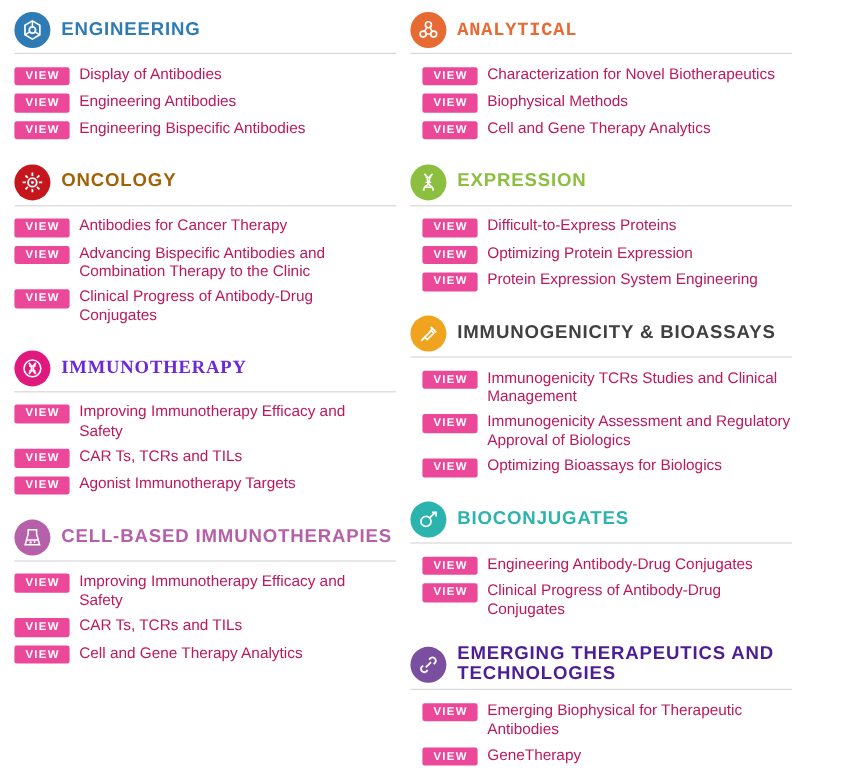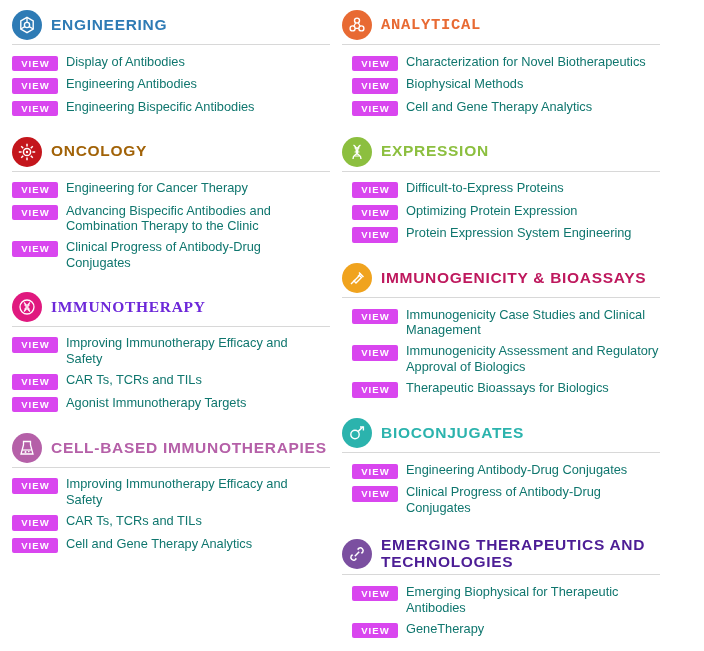--- a/index.html
+++ b/index.html
@@ -74,7 +74,7 @@
     flex: 0 0 auto;
     min-width: 46px;
     text-align: center;
-    background: #d946ef;
+    background: #ec4899;
     color: #ffffff;
     font-size: 9.5px;
     font-weight: bold;

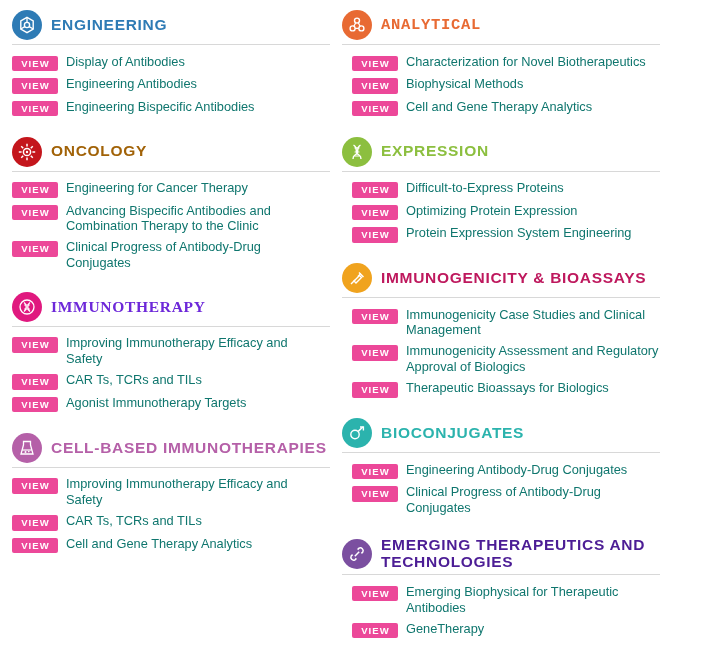--- a/index.html
+++ b/index.html
@@ -89,7 +89,7 @@
   .item-label {
     font-size: 12.8px;
     line-height: 1.25;
-    color: #0f766e;
+    color: #be185d;
     cursor: pointer;
     max-width: 260px;
   }

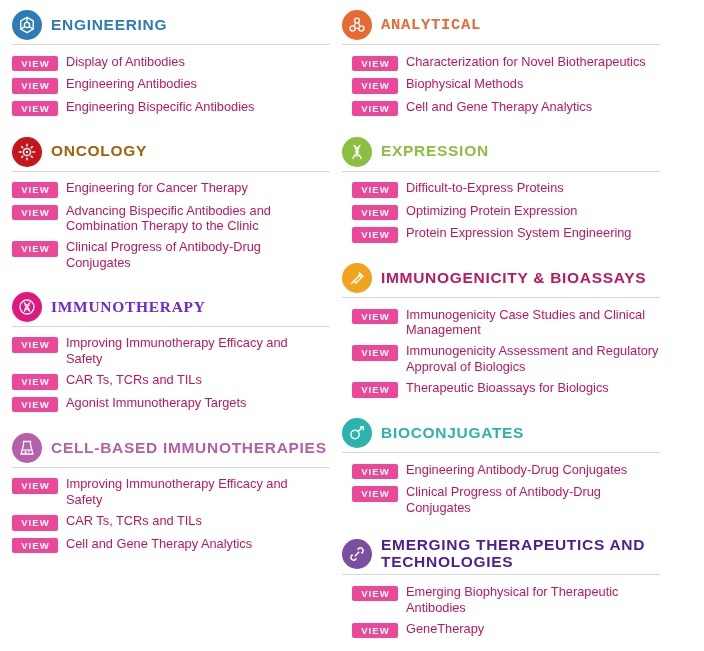--- a/index.html
+++ b/index.html
@@ -157,7 +157,7 @@
           <div class="items">
             <div class="item">
               <div class="view-btn">VIEW</div>
-              <div class="item-label">Engineering for Cancer Therapy</div>
+              <div class="item-label">Antibodies for Cancer Therapy</div>
             </div>
             <div class="item">
               <div class="view-btn">VIEW</div>

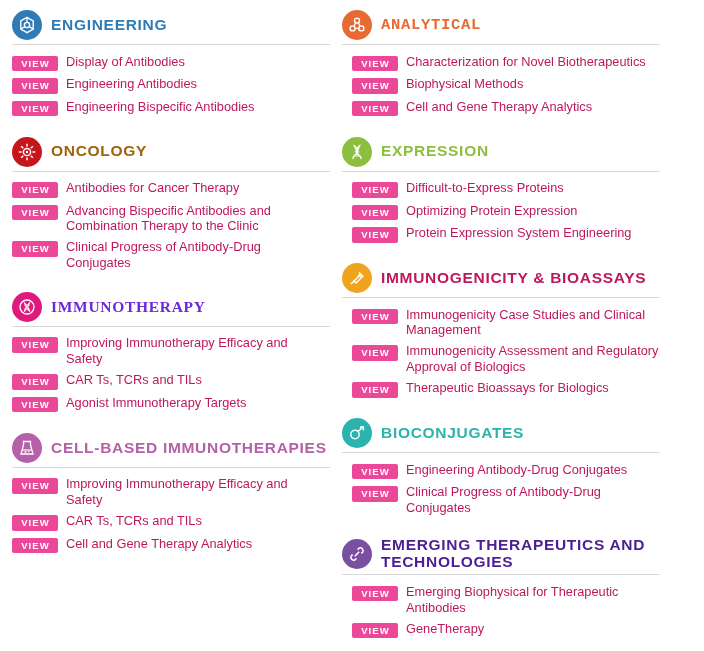--- a/index.html
+++ b/index.html
@@ -298,7 +298,7 @@
                 <path d="M12.8 4.5 L9.8 7.5" stroke="#fff" stroke-width="1.1"></path>
               </svg>
             </div>
-            <div class="sec-title" style="color: #be185d; text-align: center;">IMMUNOGENICITY &amp; BIOASSAYS</div>
+            <div class="sec-title" style="color: #404040; text-align: center;">IMMUNOGENICITY &amp; BIOASSAYS</div>
           </div>
           <div class="rule"></div>
           <div class="items indent">

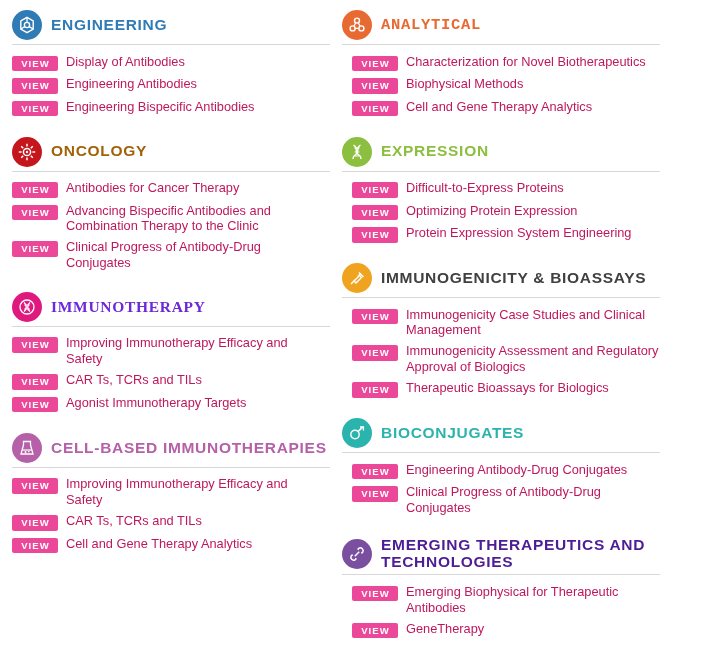--- a/index.html
+++ b/index.html
@@ -304,7 +304,7 @@
           <div class="items indent">
             <div class="item">
               <div class="view-btn">VIEW</div>
-              <div class="item-label">Immunogenicity Case Studies and Clinical Management</div>
+              <div class="item-label">Immunogenicity TCRs Studies and Clinical Management</div>
             </div>
             <div class="item">
               <div class="view-btn">VIEW</div>

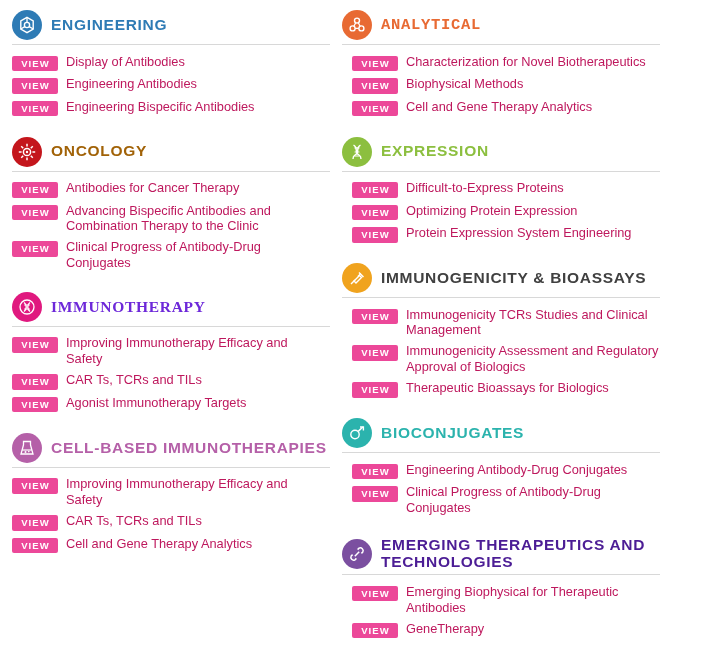--- a/index.html
+++ b/index.html
@@ -312,7 +312,7 @@
             </div>
             <div class="item">
               <div class="view-btn">VIEW</div>
-              <div class="item-label">Therapeutic Bioassays for Biologics</div>
+              <div class="item-label">Optimizing Bioassays for Biologics</div>
             </div>
           </div>
           <div class="spacer-12"></div>

